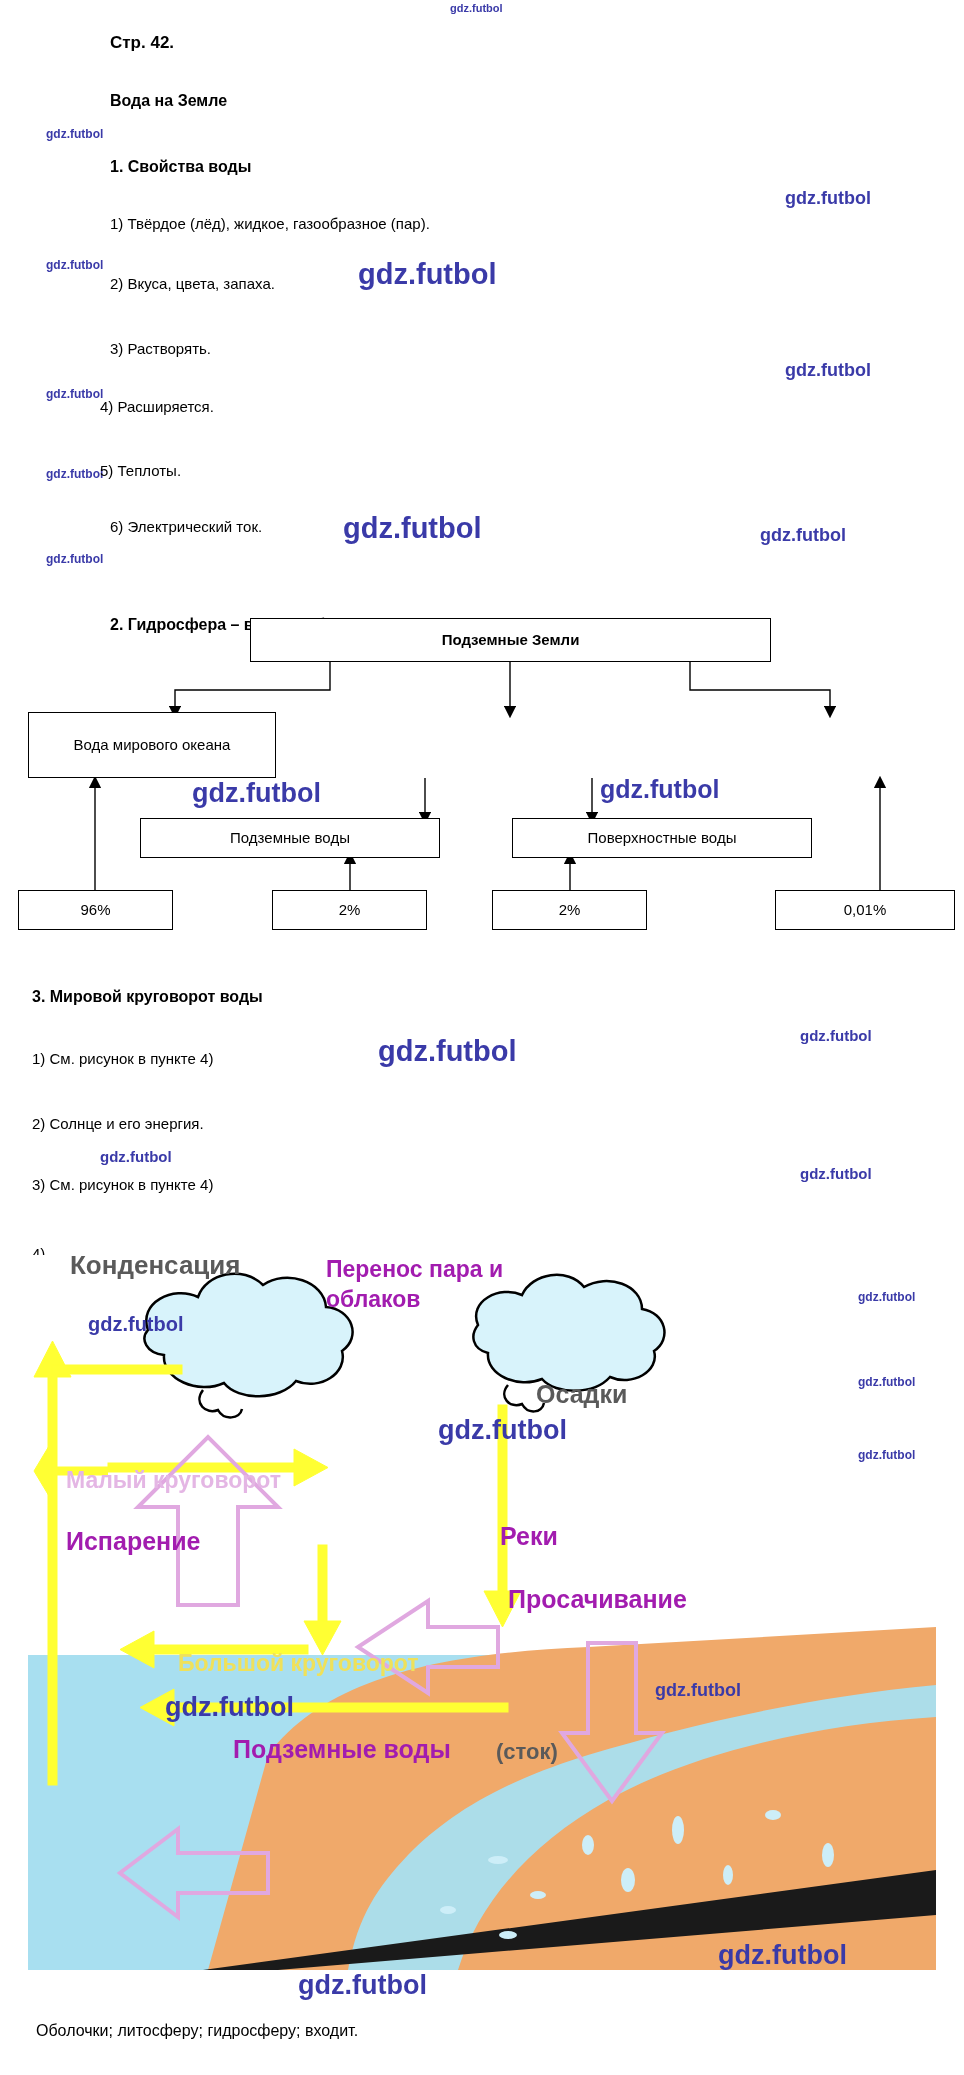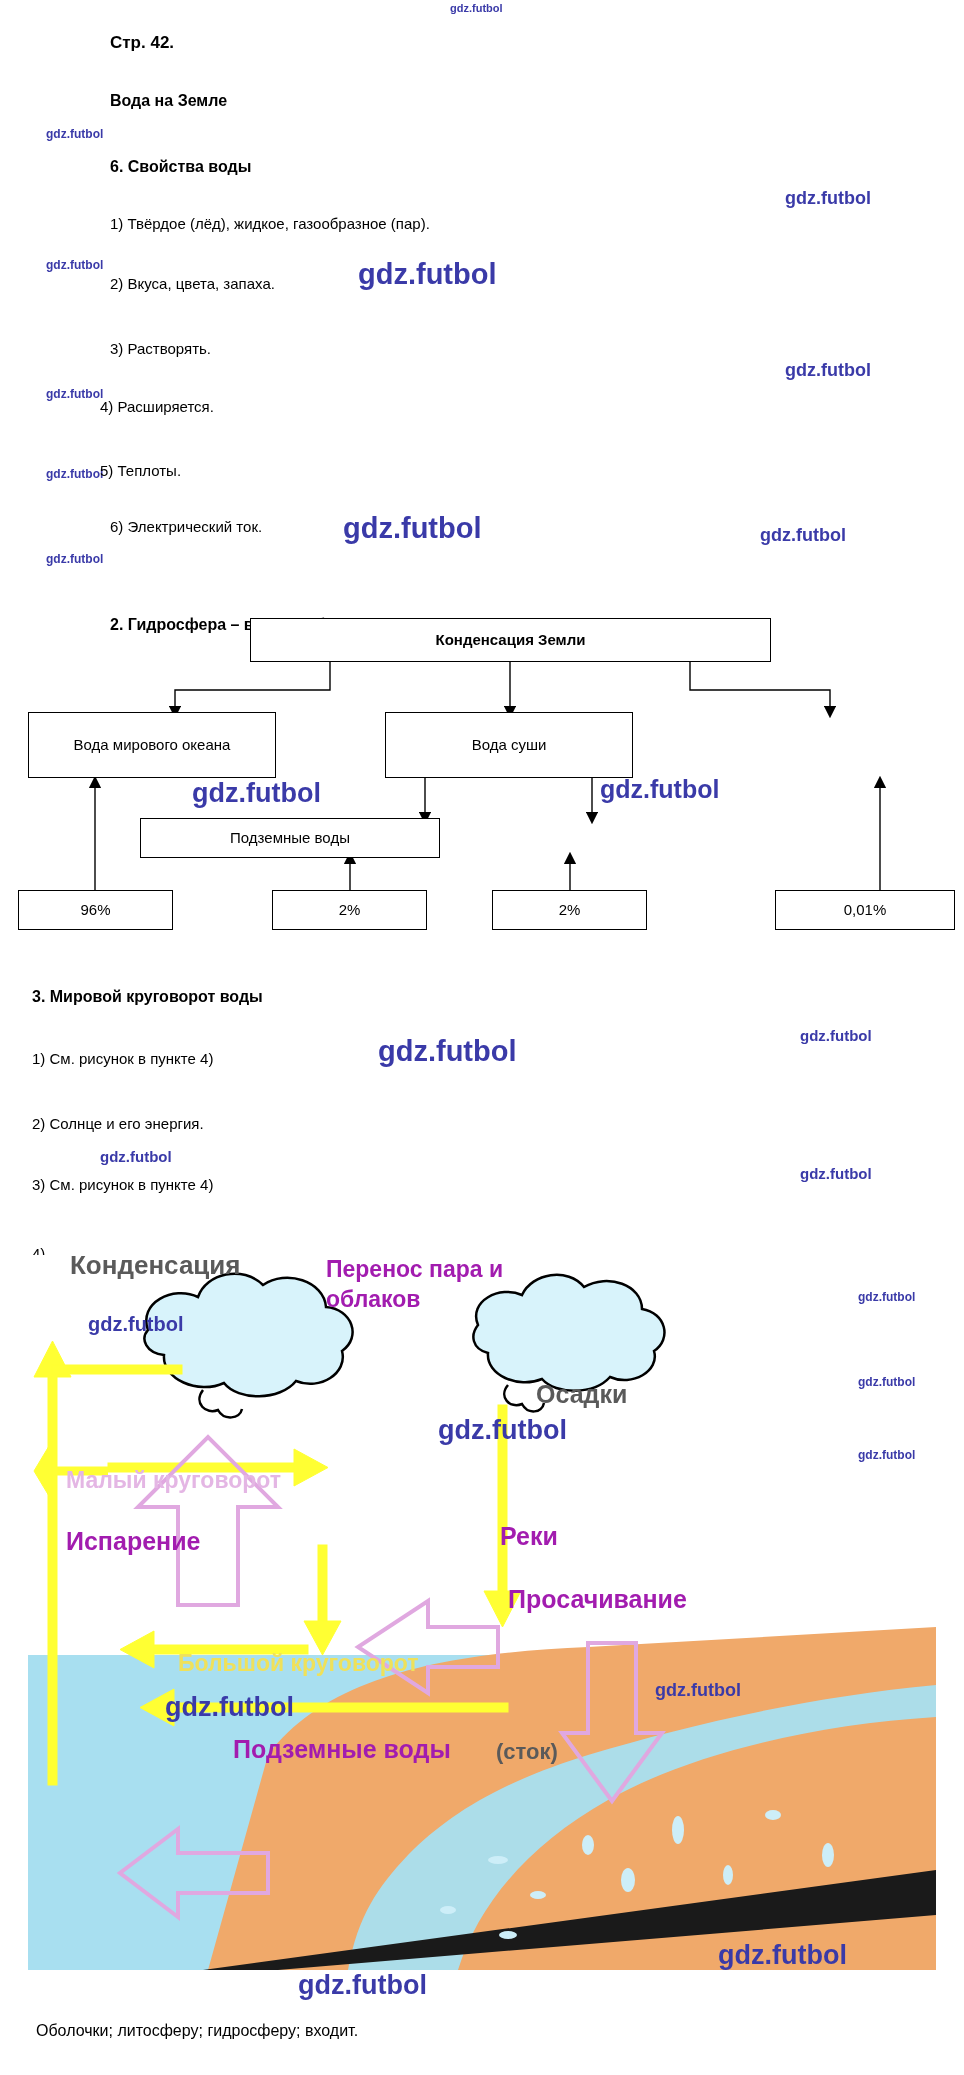--- a/index.html
+++ b/index.html
@@ -69,7 +69,7 @@
 
   <div class="wm" style="left:46px; top:127px; font-size:12px;">gdz.futbol</div>
 
-  <div class="txt b" style="left:110px; top:158px; font-size:16px;">6. Свойства воды</div>
+  <div class="txt b" style="left:110px; top:158px; font-size:16px;">1. Свойства воды</div>
 
   <div class="txt" style="left:110px; top:215px; font-size:15px;">1) Твёрдое (лёд), жидкое, газообразное (пар).</div>
   <div class="wm" style="left:785px; top:188px; font-size:18px;">gdz.futbol</div>

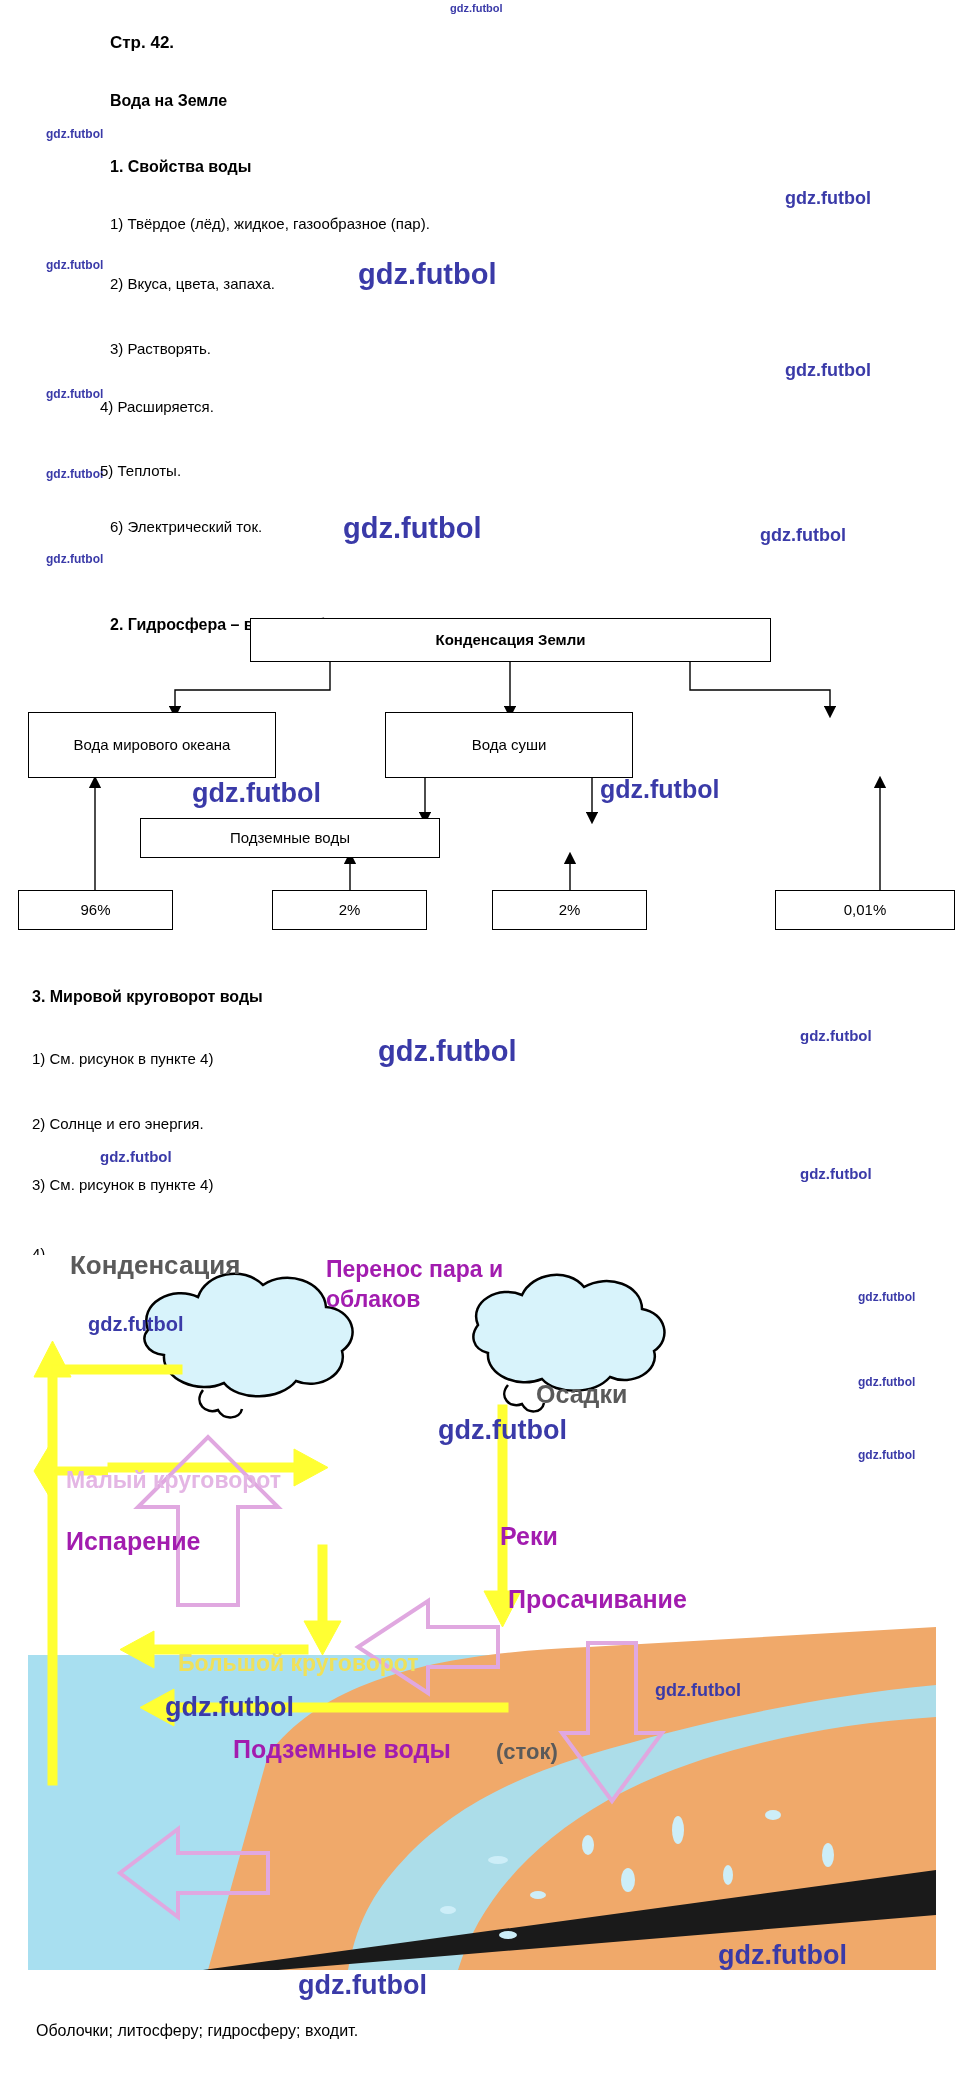--- a/index.html
+++ b/index.html
@@ -116,7 +116,7 @@
       <path d="M880,890 L880,782" stroke="#000" fill="none" stroke-width="1.4" marker-end="url(#ar)"></path>
     </svg>
 
-    <div class="box bold" style="left:250px; top:618px; width:521px; height:44px;">Конденсация Земли</div>
+    <div class="box bold" style="left:250px; top:618px; width:521px; height:44px;">Подземные Земли</div>
 
     <div class="box" style="left:28px; top:712px; width:248px; height:66px;">Вода мирового океана</div>
     <div class="box" style="left:385px; top:712px; width:248px; height:66px;">Вода суши</div>

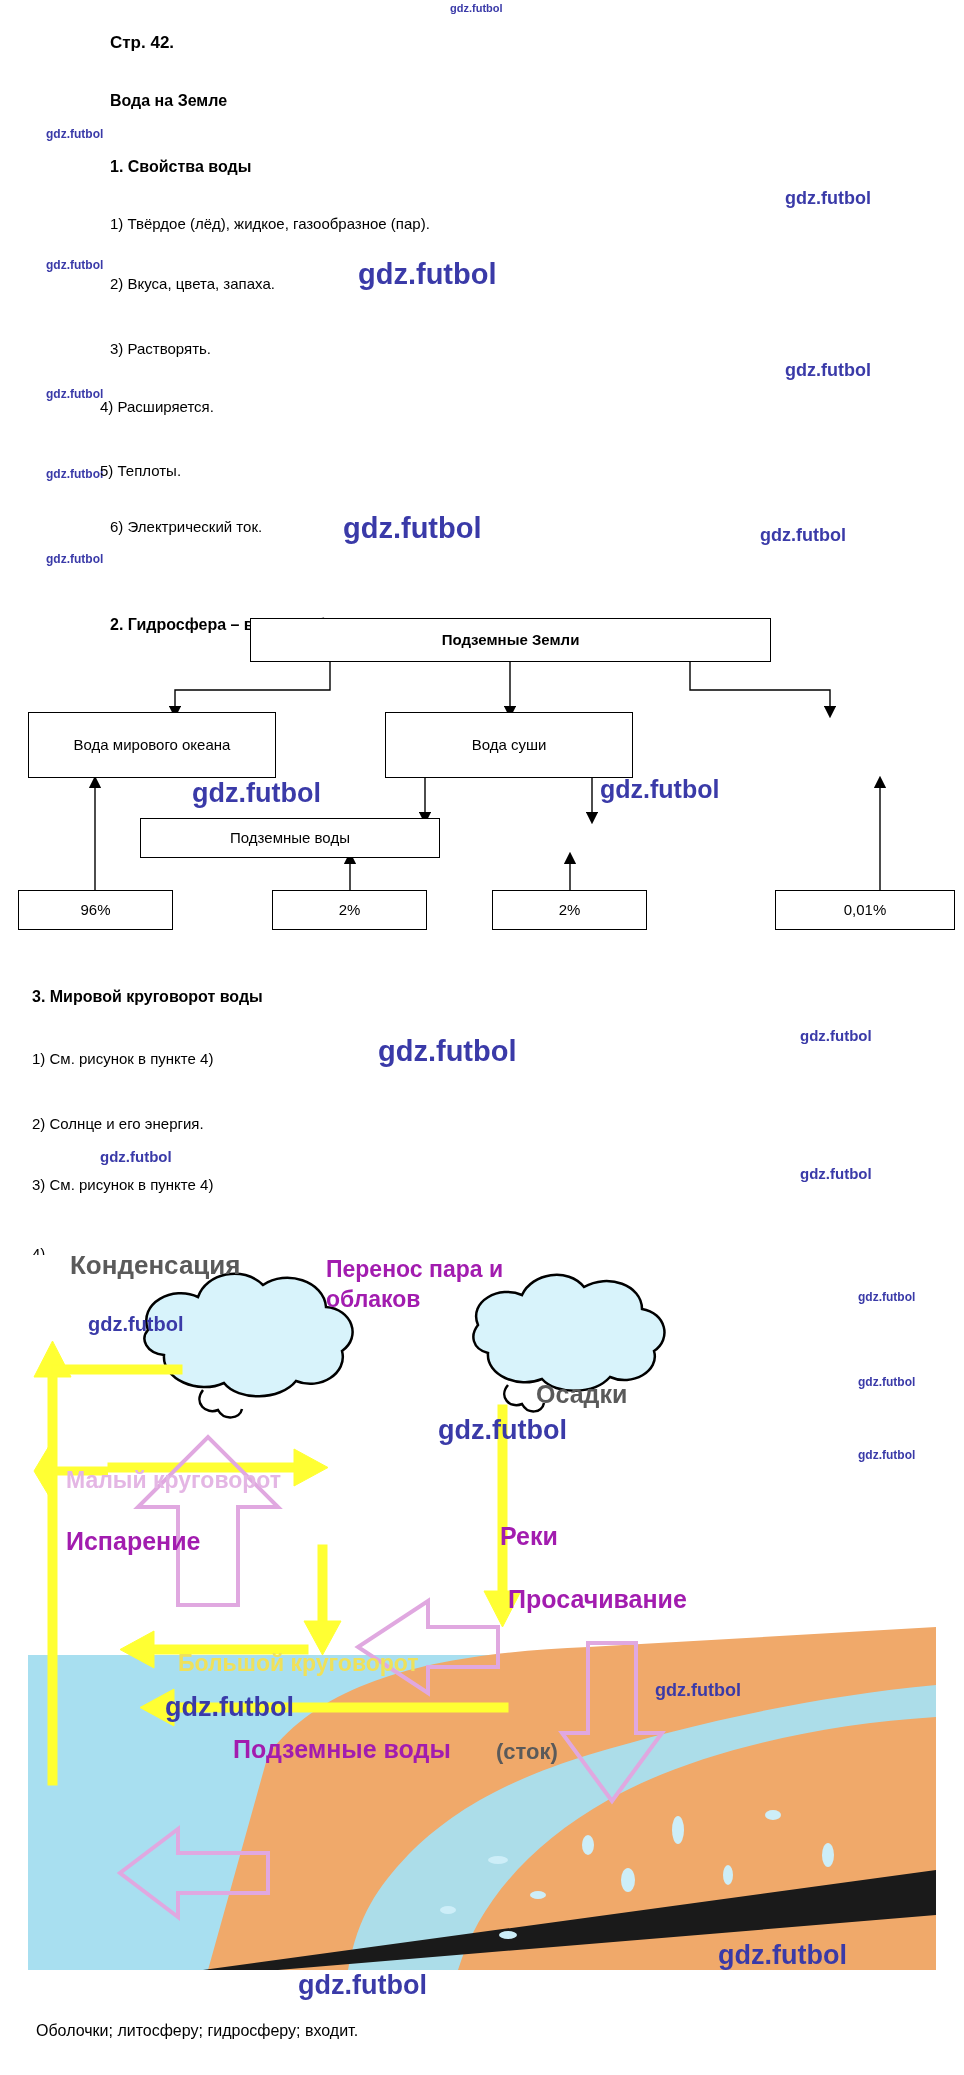--- a/index.html
+++ b/index.html
@@ -119,7 +119,6 @@
     <div class="box bold" style="left:250px; top:618px; width:521px; height:44px;">Подземные Земли</div>
 
     <div class="box" style="left:28px; top:712px; width:248px; height:66px;">Вода мирового океана</div>
-    <div class="box" style="left:385px; top:712px; width:248px; height:66px;">Вода суши</div>
 
     <div class="box" style="left:140px; top:818px; width:300px; height:40px;">Подземные воды</div>
 

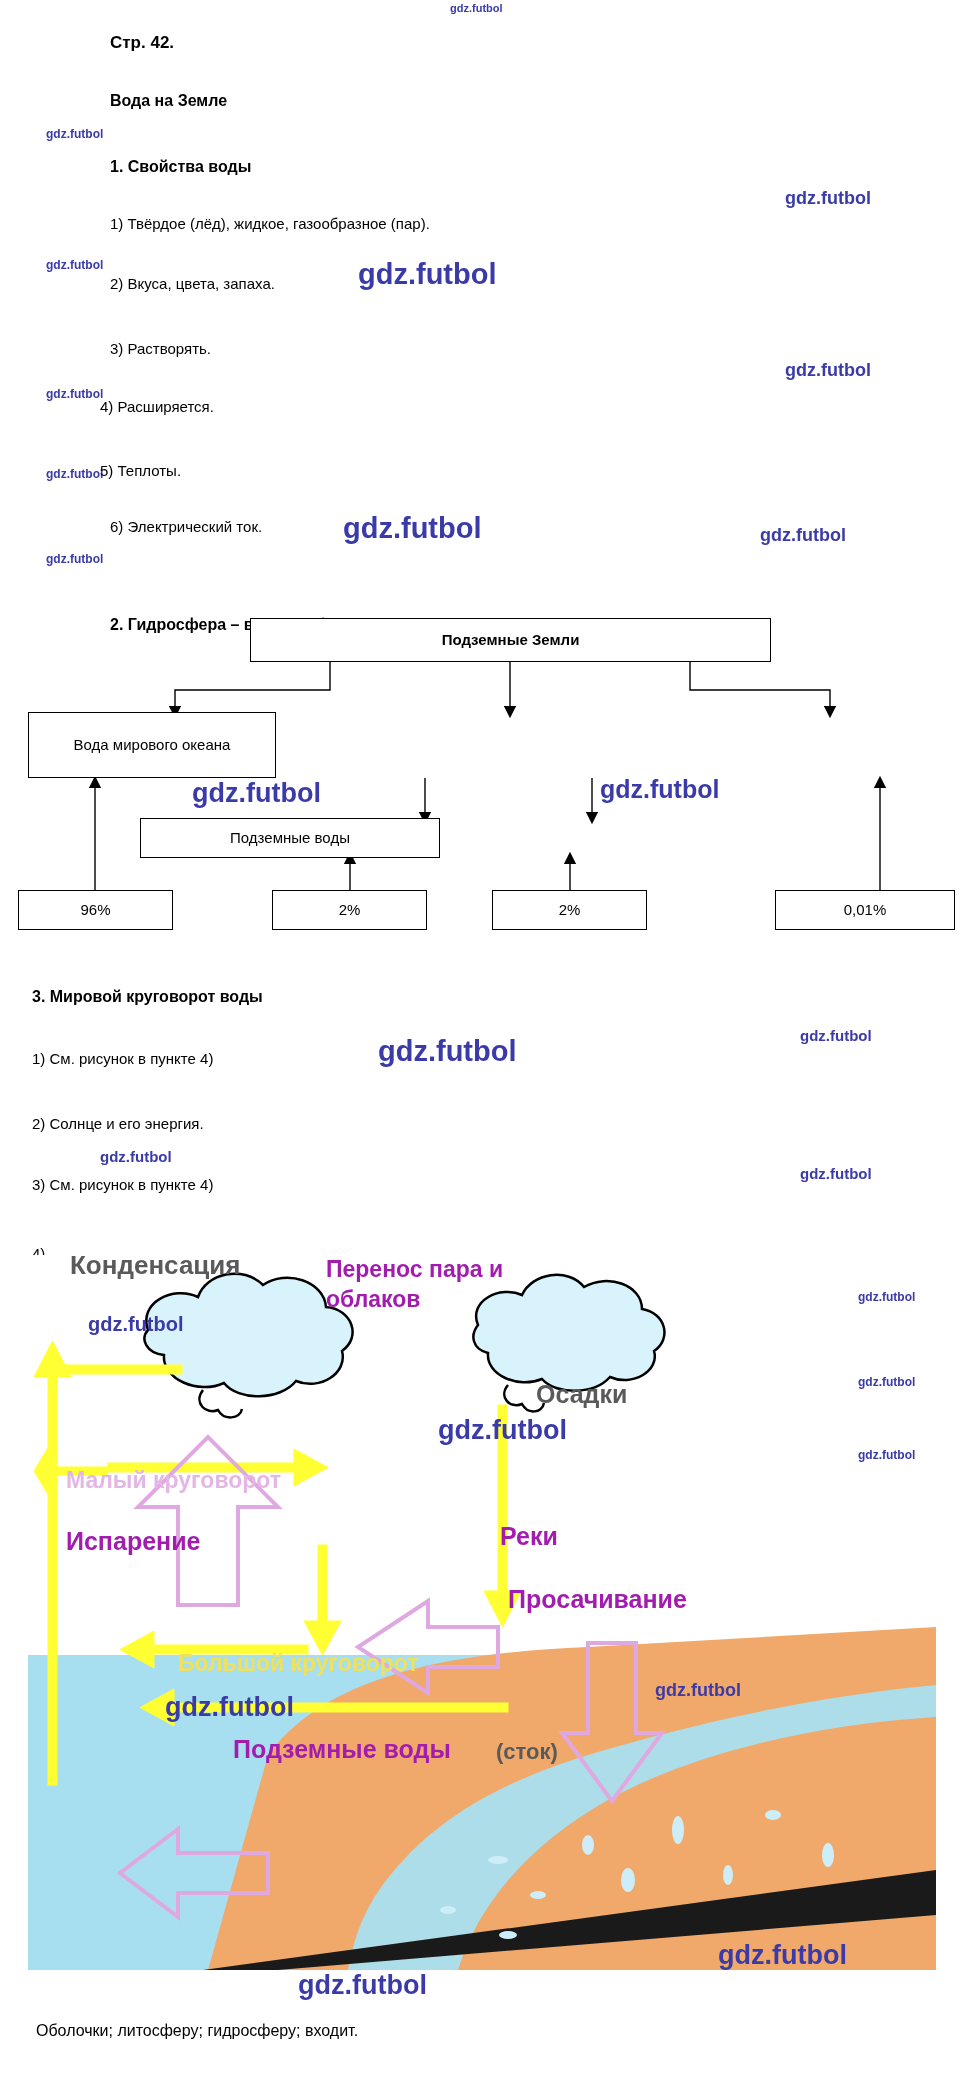--- a/index.html
+++ b/index.html
@@ -121,6 +121,7 @@
     <div class="box" style="left:28px; top:712px; width:248px; height:66px;">Вода мирового океана</div>
 
     <div class="box" style="left:140px; top:818px; width:300px; height:40px;">Подземные воды</div>
+    <div class="box" style="left:512px; top:818px; width:300px; height:40px;">Поверхностные воды</div>
 
     <div class="box" style="left:18px; top:890px; width:155px; height:40px;">96%</div>
     <div class="box" style="left:272px; top:890px; width:155px; height:40px;">2%</div>

